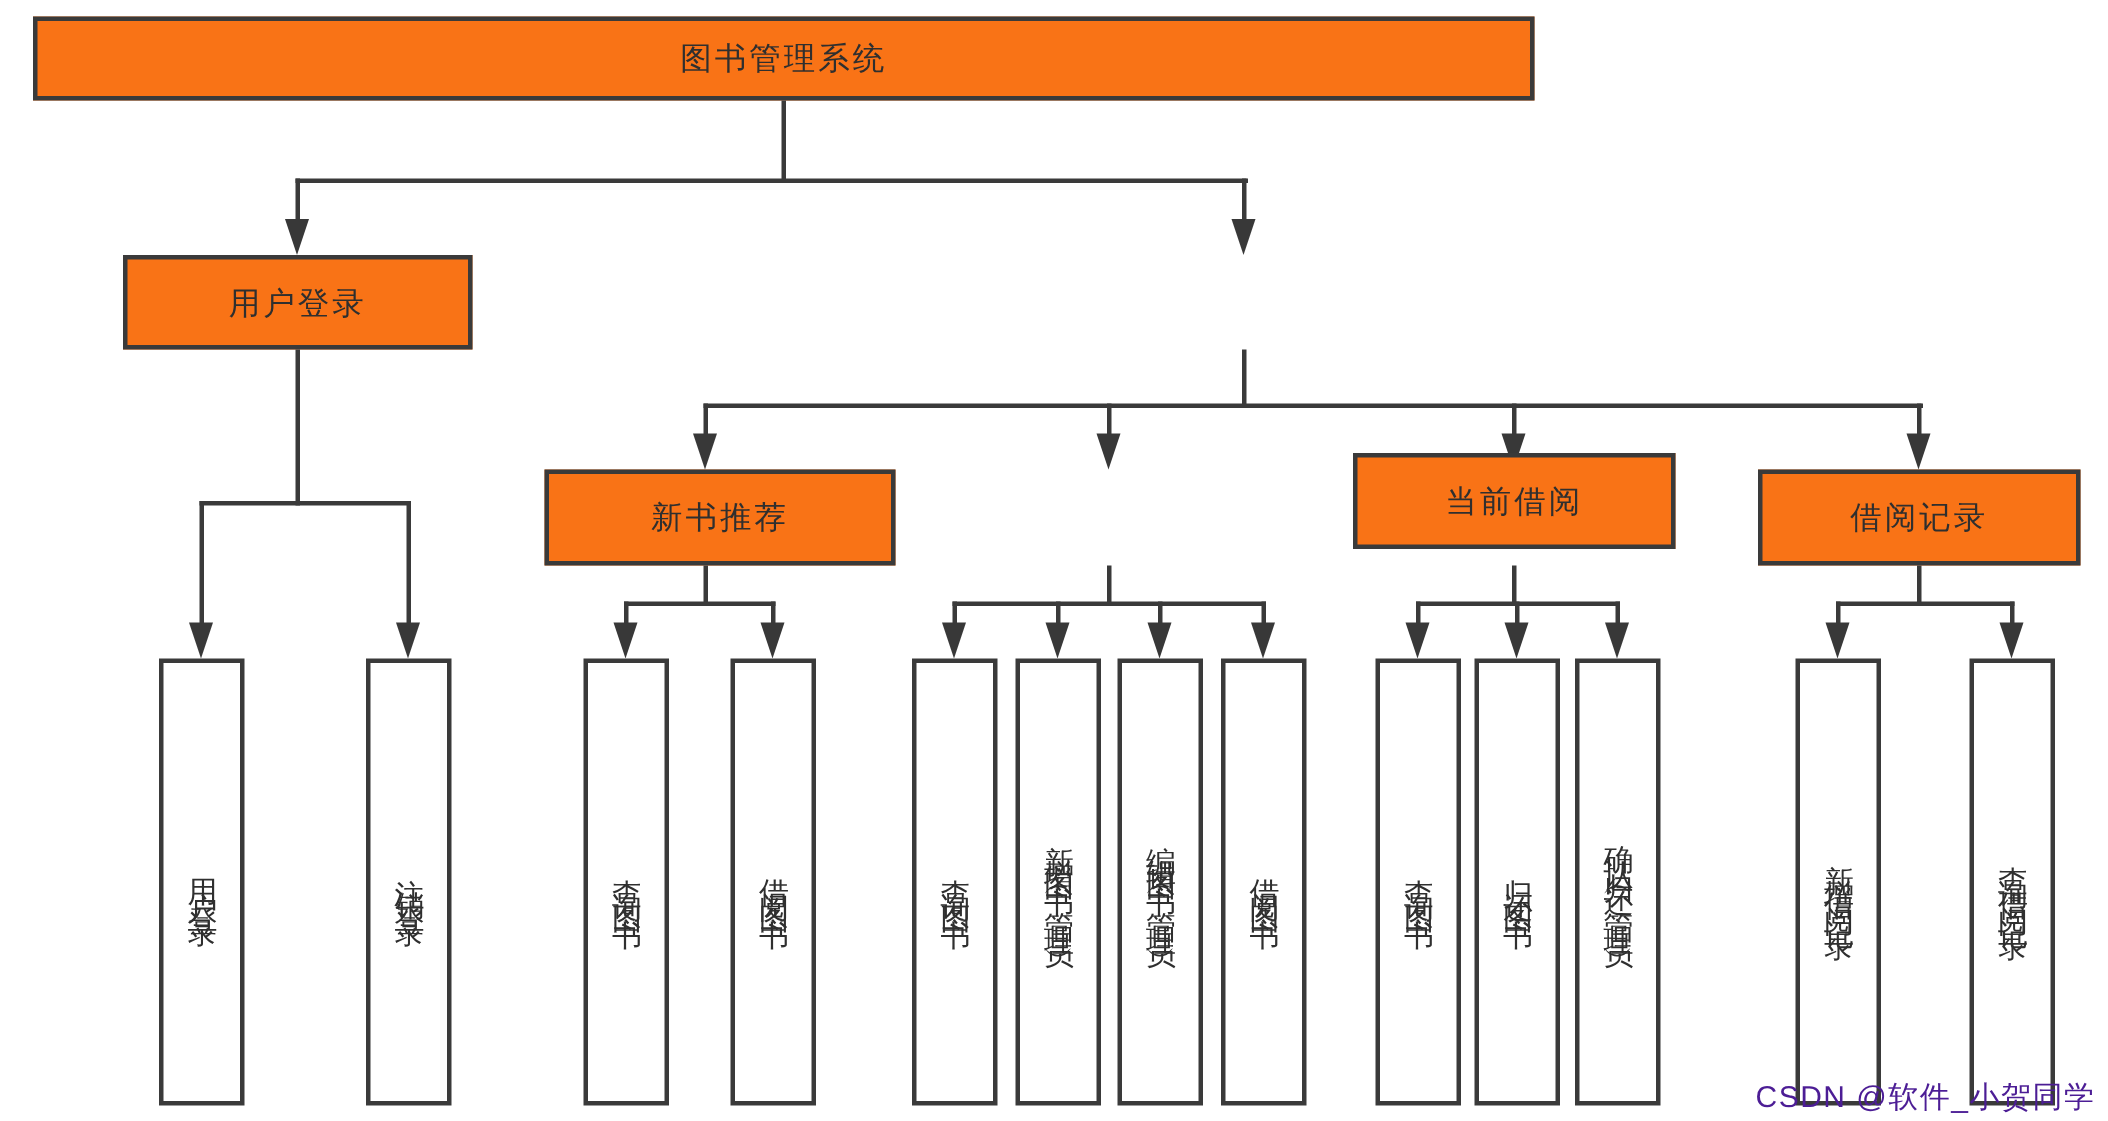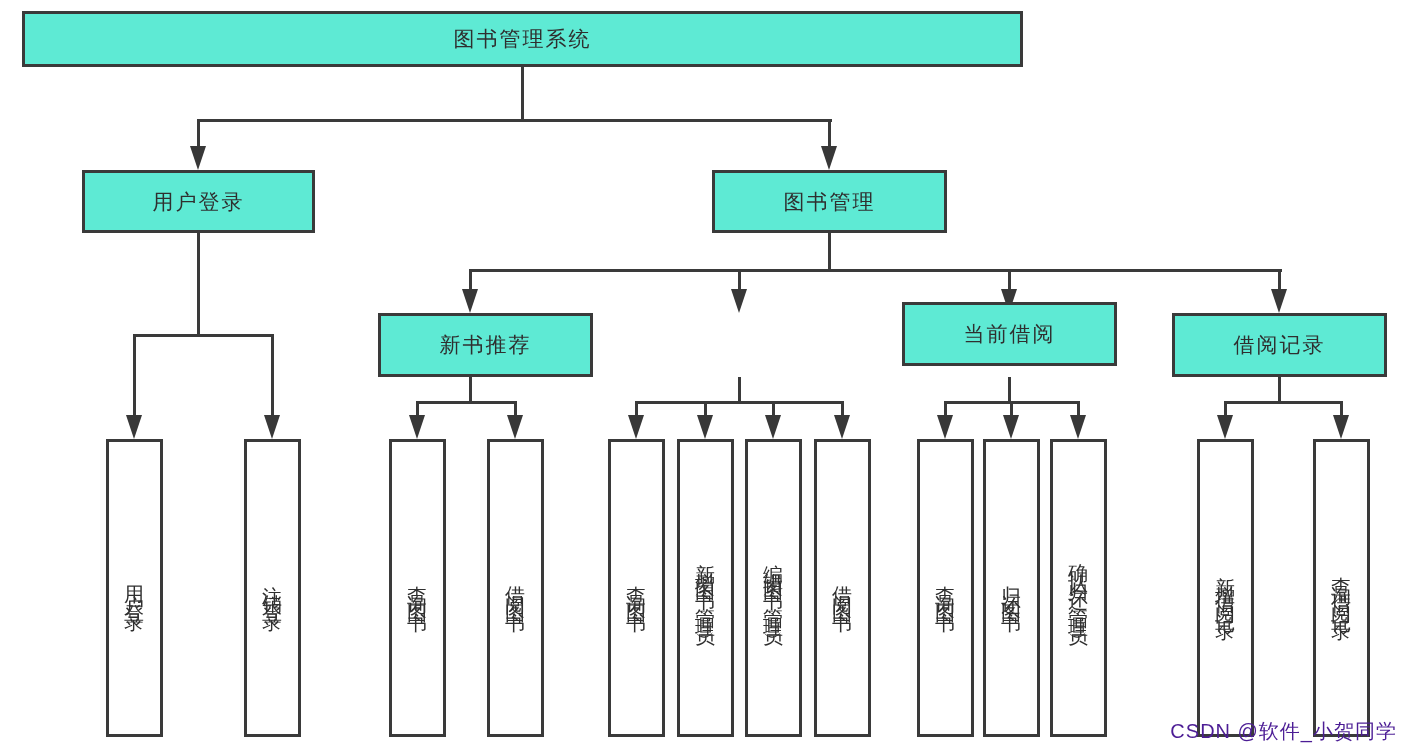--- a/index.html
+++ b/index.html
@@ -15,7 +15,7 @@
     position: absolute;
     box-sizing: border-box;
     border: 3px solid #3a3a3a;
-    background: #5eead4;
+    background: #f97316;
     display: flex;
     align-items: center;
     justify-content: center;

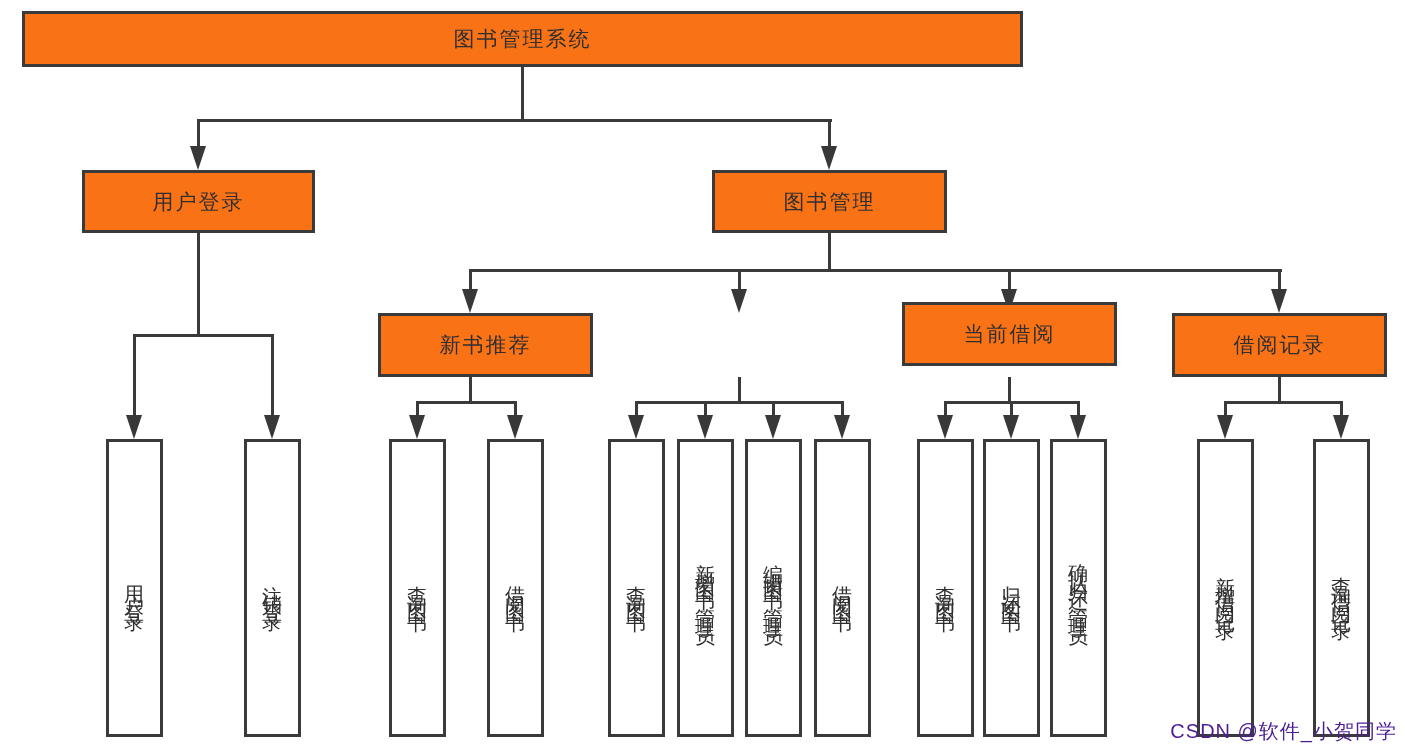--- a/index.html
+++ b/index.html
@@ -78,7 +78,6 @@
   <div class="ar" style="left:821px; top:146px;"></div>
 
   <div class="box" style="left:82px; top:170px; width:233px; height:63px;">用户登录</div>
-  <div class="box" style="left:712px; top:170px; width:235px; height:63px;">图书管理</div>
 
   <div class="vl" style="left:197px; top:233px; height:104px;"></div>
   <div class="hl" style="left:133px; top:334px; width:141px;"></div>

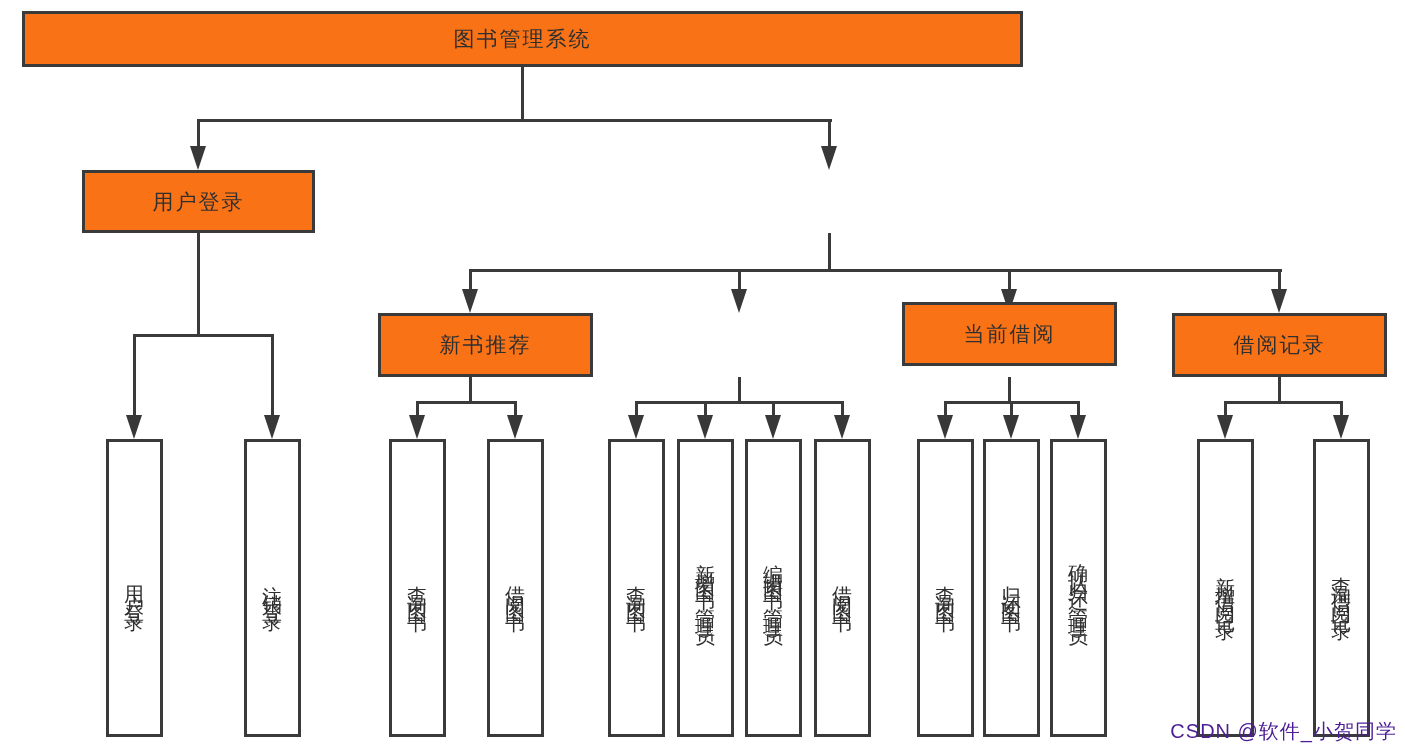--- a/index.html
+++ b/index.html
@@ -97,7 +97,7 @@
   <div class="ar" style="left:1001px; top:289px;"></div>
   <div class="ar" style="left:1271px; top:289px;"></div>
 
-  <div class="box" style="left:378px; top:313px; width:215px; height:64px;">新书推荐</div>
+  <div class="box" style="left:363px; top:313px; width:234px; height:64px;">新书推荐</div>
   <div class="box" style="left:902px; top:302px; width:215px; height:64px;">当前借阅</div>
   <div class="box" style="left:1172px; top:313px; width:215px; height:64px;">借阅记录</div>
 

